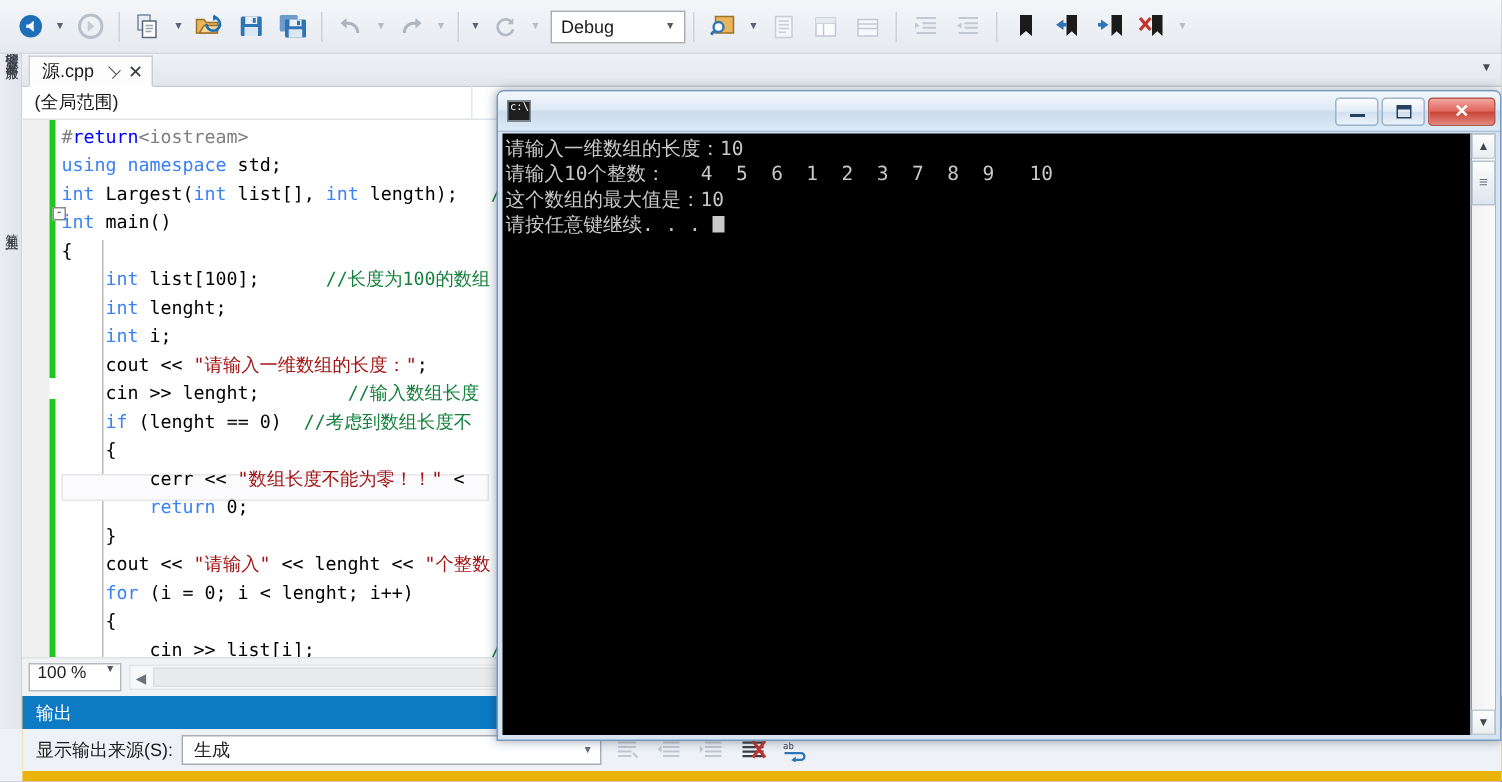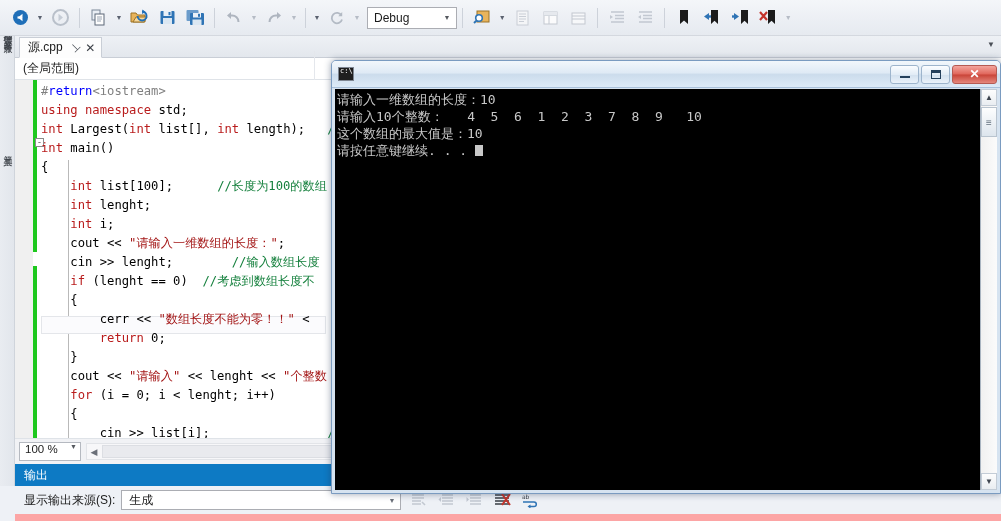--- a/index.html
+++ b/index.html
@@ -111,7 +111,7 @@
     font-size: 12.2px; line-height: 19px; color: #000;
     white-space: pre;
   }
-  .kw  { color: #b91c1c; }
+  .kw  { color: #3b82f6; }
   .pp  { color: #808080; }
   .ppb { color: #0000ff; }
   .str { color: #a31515; }

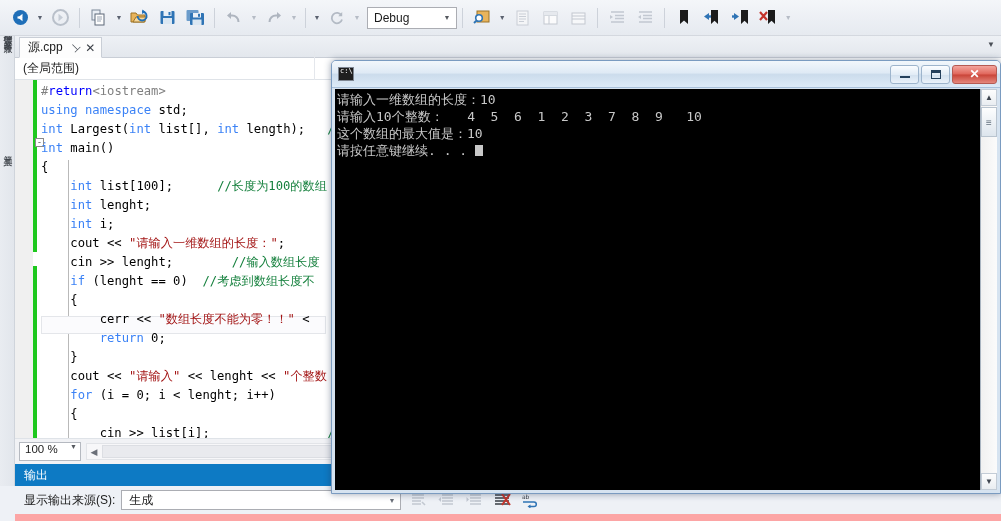--- a/index.html
+++ b/index.html
@@ -147,7 +147,7 @@
   .hscroll .thumb { position: absolute; left: 15px; top: 1px; bottom: 1px; width: 560px; background: #e9eaee; border: 1px solid #dcdee3; }
 
   
-  .outpane { position: absolute; left: 15px; top: 464px; right: 0; bottom: 0; background: #fca5a5; }
+  .outpane { position: absolute; left: 15px; top: 464px; right: 0; bottom: 0; background: #eab308; }
   .out-header {
     height: 22px; background: #0d7ac4; color: #ffffff;
     display: flex; align-items: center; padding-left: 9px;

